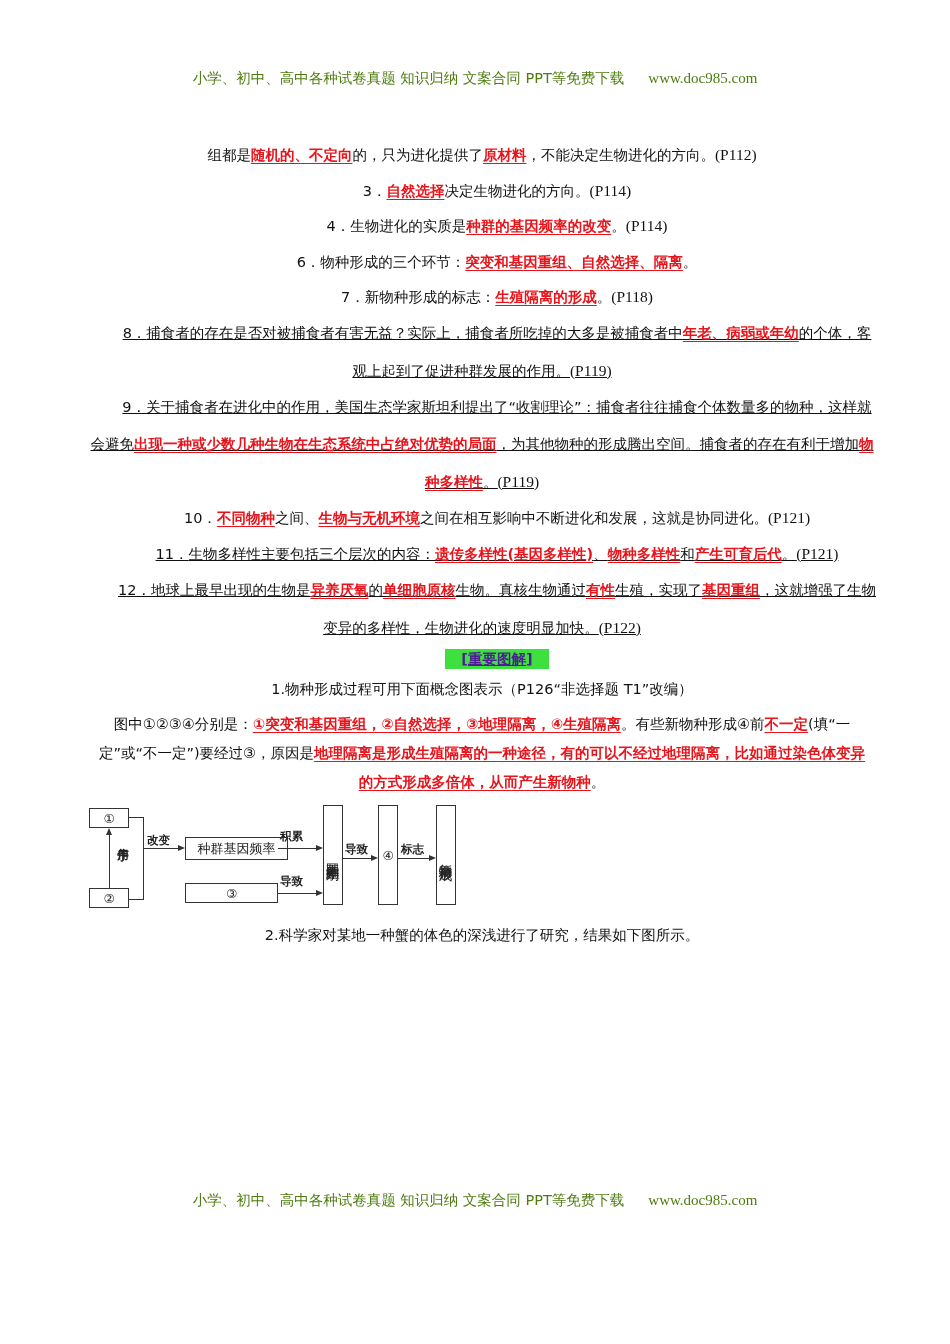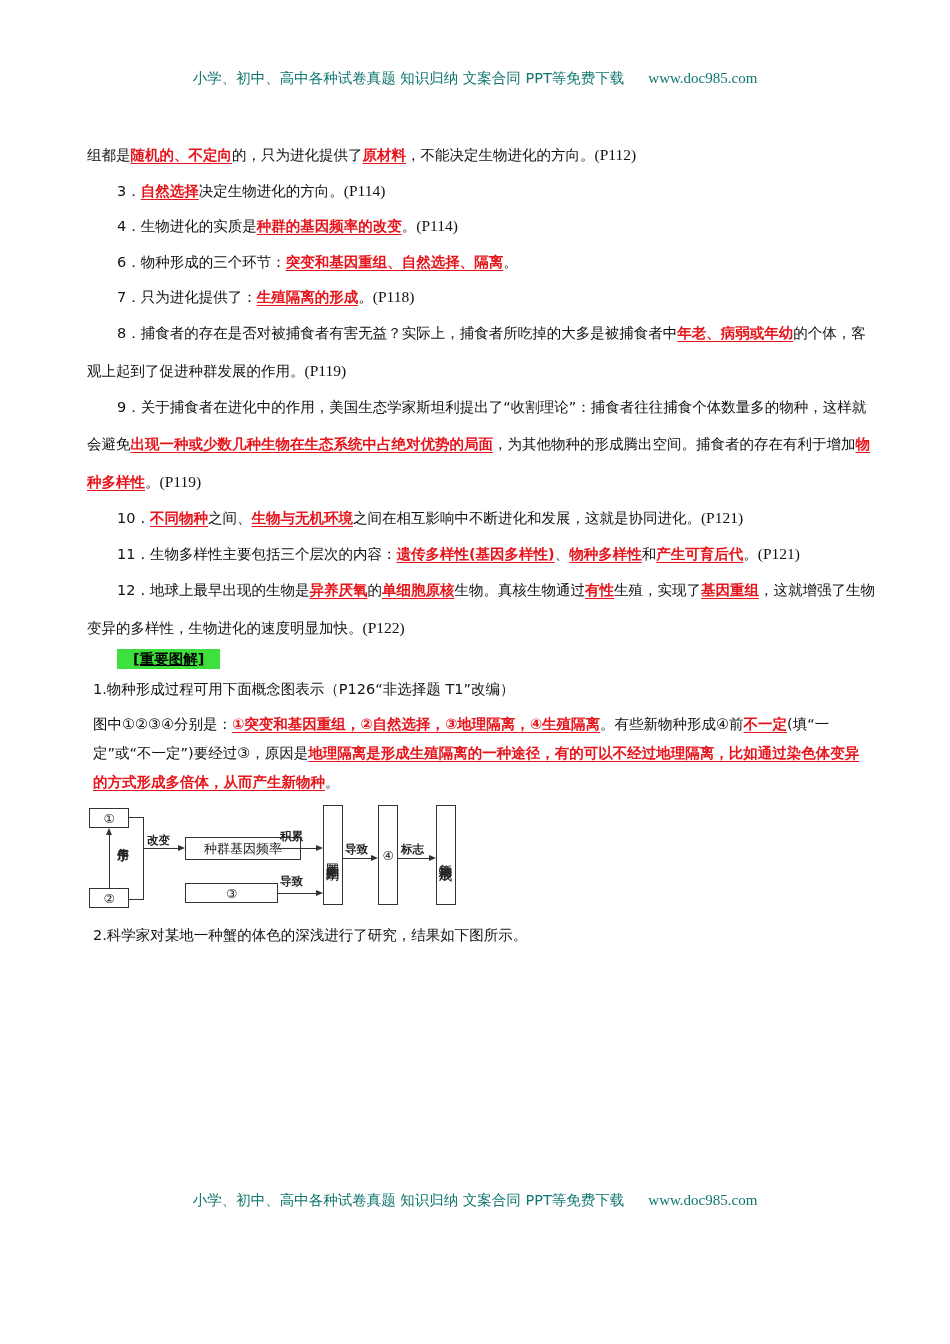--- a/index.html
+++ b/index.html
@@ -10,7 +10,7 @@
   }
   .header, .footer {
     position: absolute; left: 0; width: 950px; text-align: center;
-    font-size: 14.5px; color: #0f766e;
+    font-size: 14.5px; color: #4d7c0f;
     font-family: "DejaVu Sans", "Liberation Sans", sans-serif;
   }
   .header { top: 69px; }

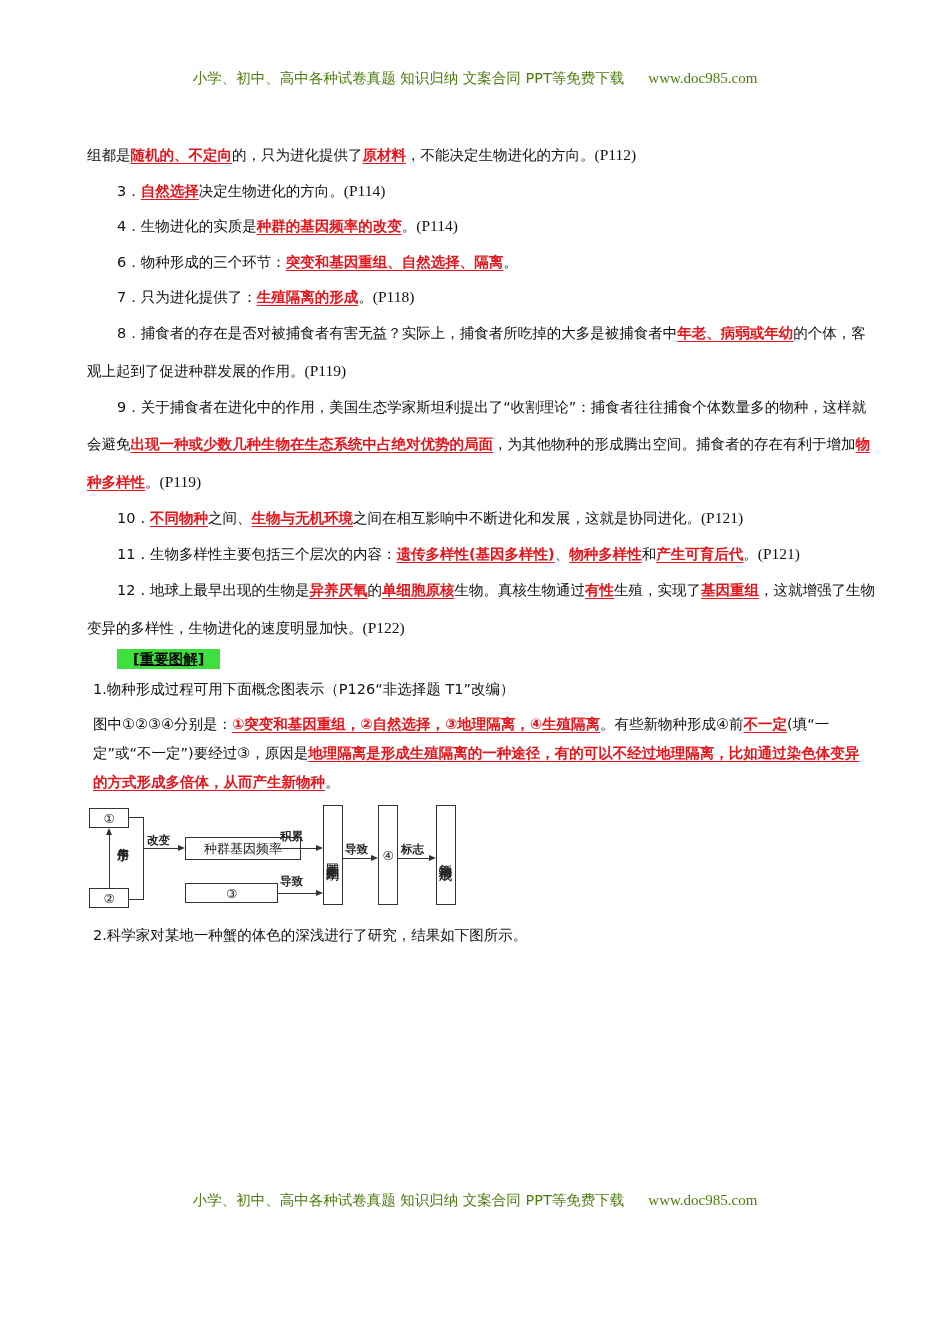--- a/index.html
+++ b/index.html
@@ -20,6 +20,7 @@
     position: absolute; left: 87px; top: 142px; width: 790px;
     font-size: 14.5px;
     font-family: "DejaVu Sans", "Liberation Sans", sans-serif;
+    text-align: center;
   }
   .p { line-height: 26px; margin: 0 0 9.5px 0; }
   .ind { text-indent: 30px; }

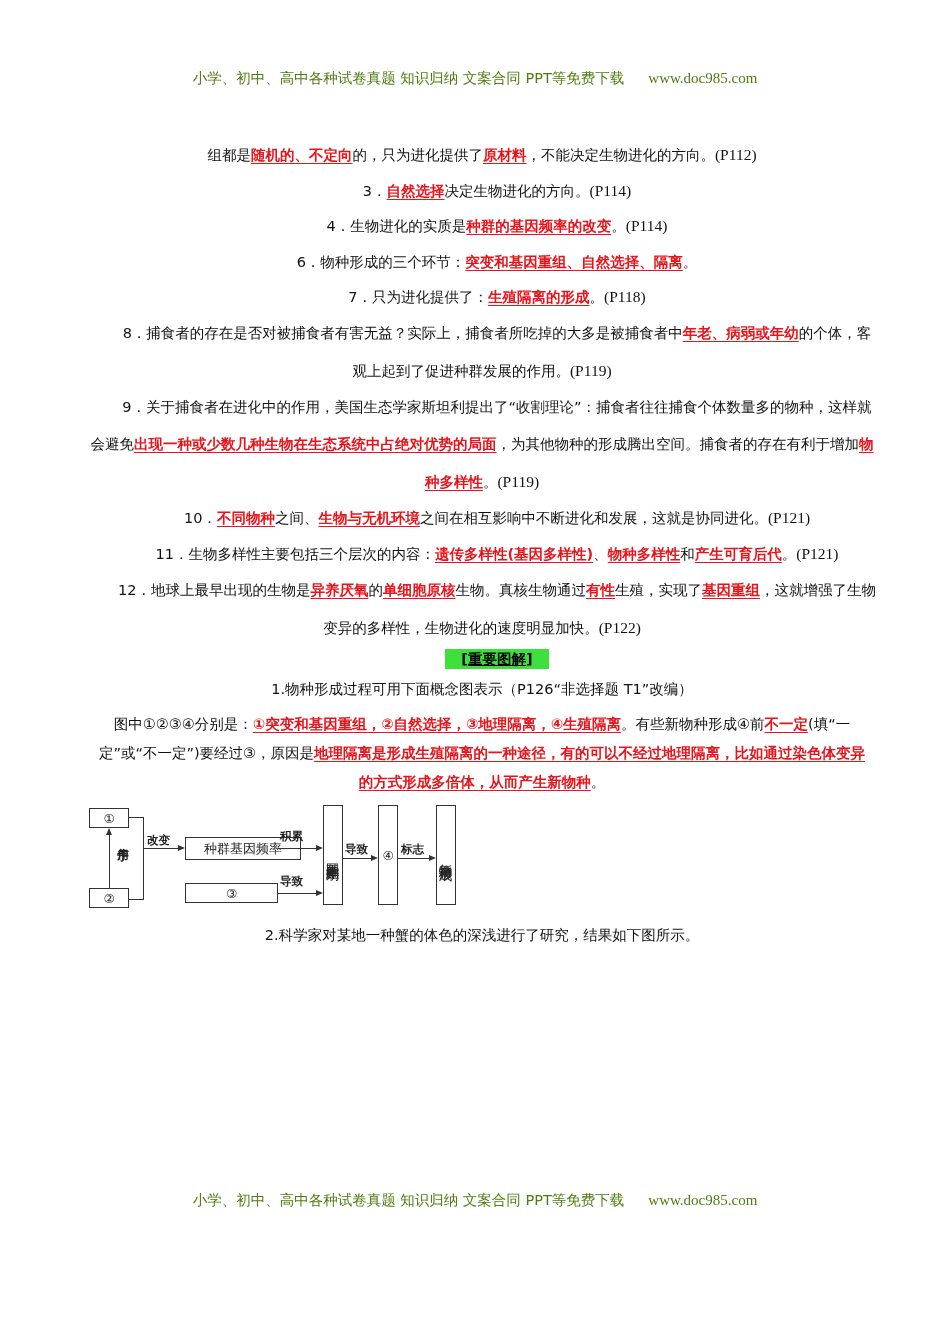--- a/index.html
+++ b/index.html
@@ -61,7 +61,7 @@
     <span>6．</span><span>物种形成的三个环节：</span><span class="ans">突变和基因重组、自然选择、隔离</span><span>。</span>
   </p>
   <p class="p ind">
-    <span>7．</span><span>只为进化提供了：</span><span class="ans">生殖隔离的形成</span><span>。</span><span class="ref">(P118)</span>
+    <span>7．</span><span>新物种形成的标志：</span><span class="ans">生殖隔离的形成</span><span>。</span><span class="ref">(P118)</span>
   </p>
   <p class="p ind wrap">
     <span>8．</span><span>捕食者的存在是否对被捕食者有害无益？实际上，捕食者所吃掉的大多是被捕食者中</span><span class="ans">年老、病弱或年幼</span><span>的个体，客观上起到了促进种群发展的作用。</span><span class="ref">(P119)</span>

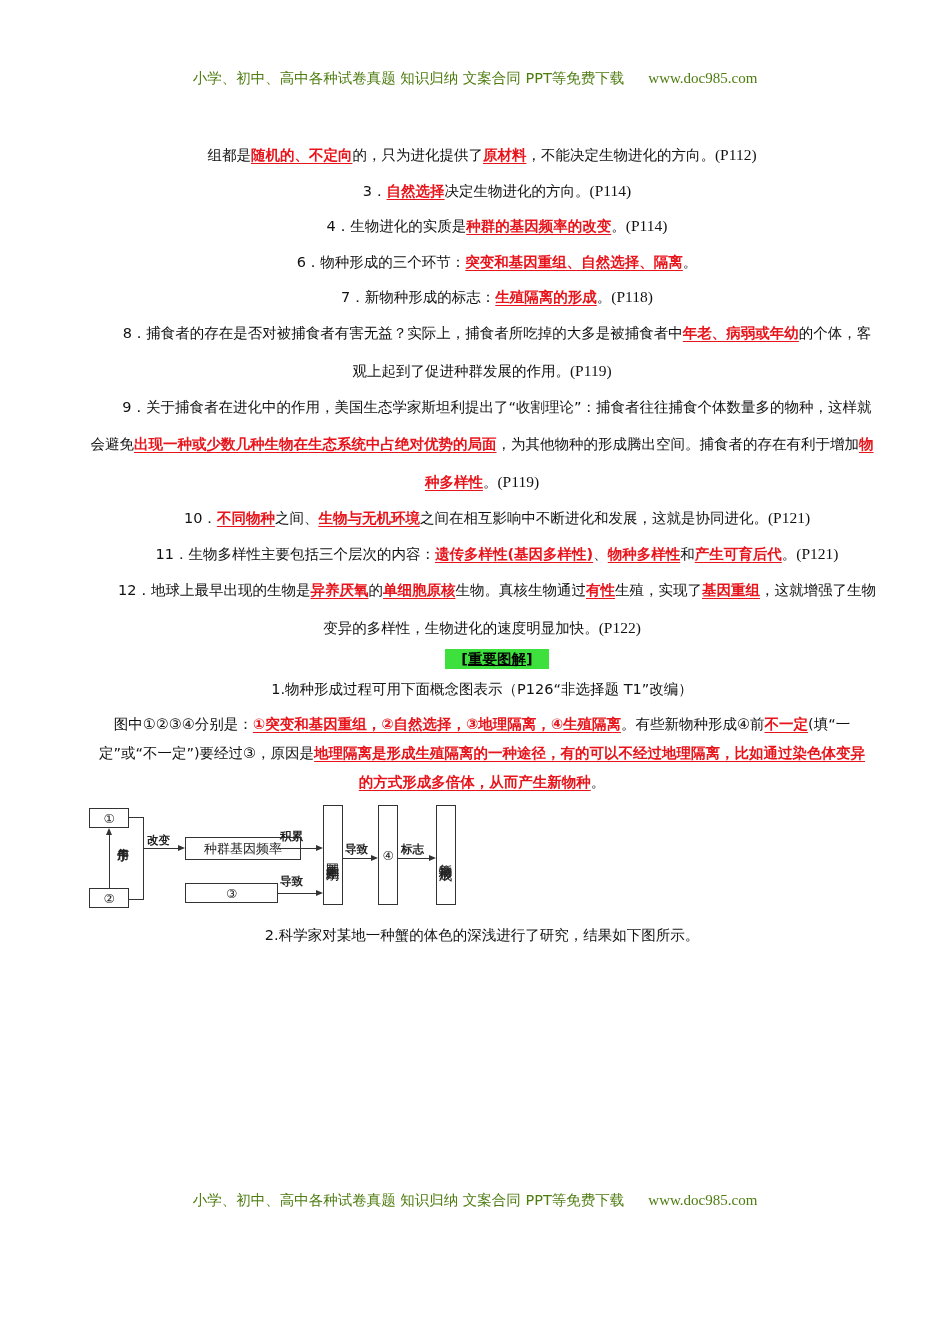--- a/index.html
+++ b/index.html
@@ -24,7 +24,7 @@
   }
   .p { line-height: 26px; margin: 0 0 9.5px 0; }
   .ind { text-indent: 30px; }
-  .wrap { line-height: 37px; margin-top: -5px; margin-bottom: 4px; }
+  .wrap { line-height: 37px; margin-top: -5px; margin-bottom: 4px; text-decoration: underline; }
   .ans { color: #e8141b; font-weight: bold; text-decoration: underline; text-decoration-color: #e8141b; text-underline-offset: 3px; }
   .ref { font-family: "Liberation Serif", serif; font-size: 15.5px; }
   .tag {

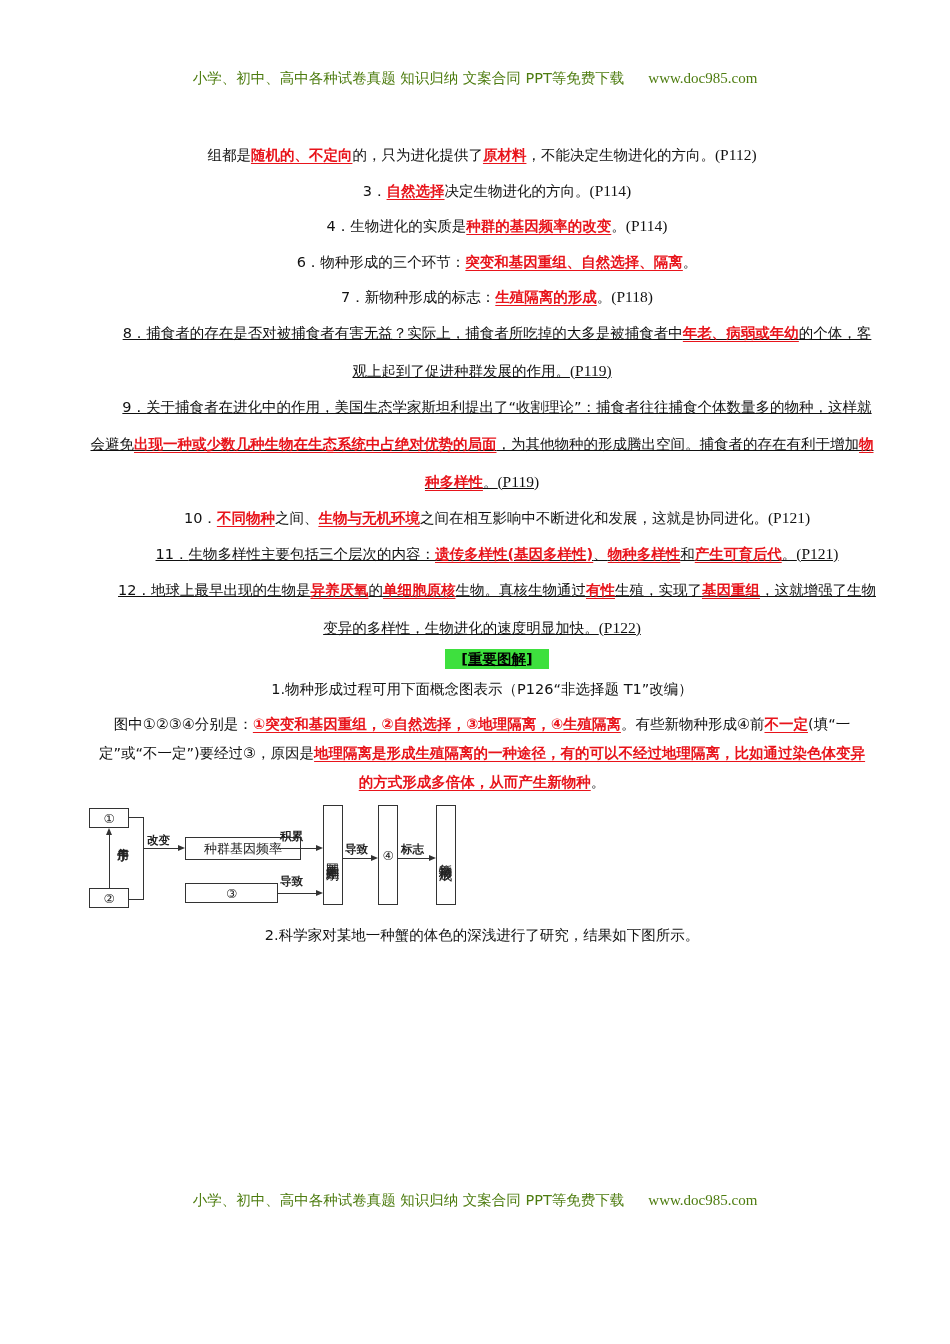--- a/index.html
+++ b/index.html
@@ -28,7 +28,7 @@
   .ans { color: #e8141b; font-weight: bold; text-decoration: underline; text-decoration-color: #e8141b; text-underline-offset: 3px; }
   .ref { font-family: "Liberation Serif", serif; font-size: 15.5px; }
   .tag {
-    display: inline-block; background: #3ee03e; color: #000000; font-weight: bold;
+    display: inline-block; background: #3ee03e; color: #4c1d95; font-weight: bold;
     text-decoration: underline; padding: 0 16px; margin-left: 30px; line-height: 20px;
   }
   .tight { line-height: 29px; margin: 6px; }

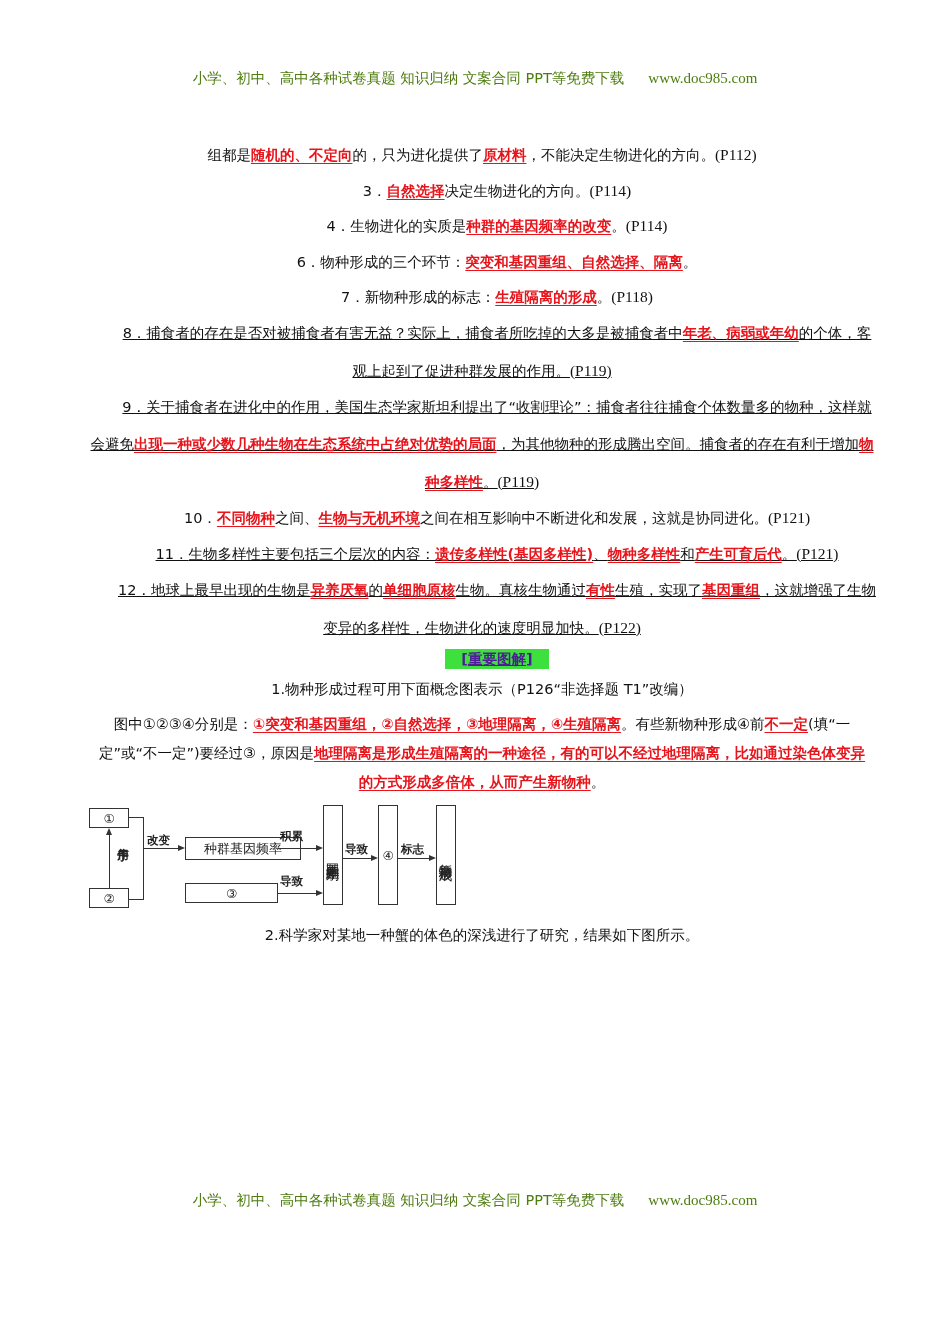--- a/index.html
+++ b/index.html
@@ -102,7 +102,7 @@
     <div class="line" style="left:56px;top:45px;width:36px;height:1.3px;"></div>
     <div class="arrow-r" style="left:91px;top:42px;"></div>
     <div class="lbl" style="left:60px;top:30px;">改变</div>
-    <div class="box" style="left:98px;top:34px;width:116px;height:23px;font-size:13px;">
+    <div class="box" style="left:98px;top:34px;width:103px;height:23px;font-size:13px;">
         <span>种群基因频率</span>
       </div>
     <div class="box" style="left:98px;top:80px;width:93px;height:20px;">

